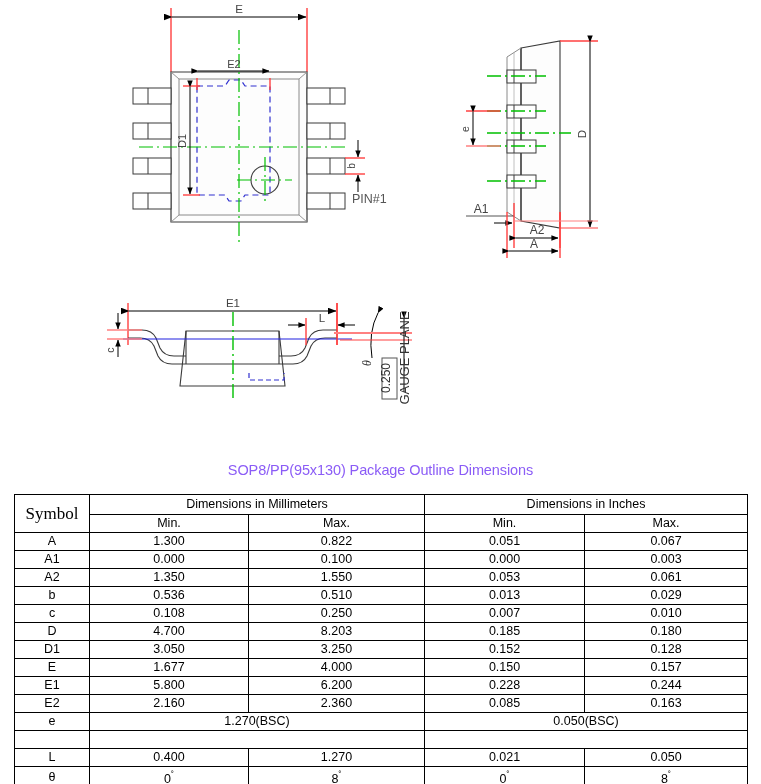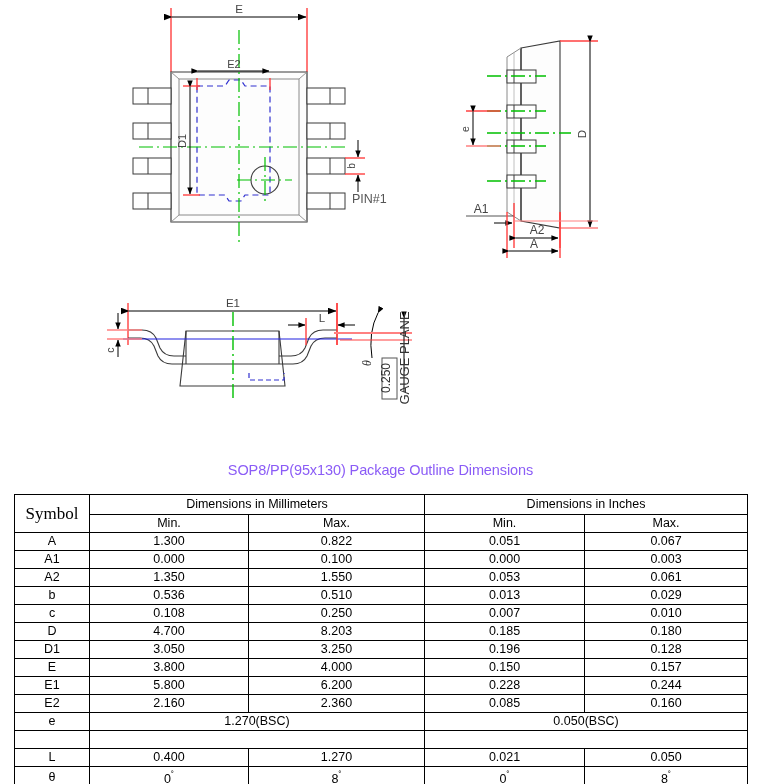--- a/index.html
+++ b/index.html
@@ -396,7 +396,7 @@
           <td>D1</td>
           <td>3.050</td>
           <td>3.250</td>
-          <td>0.196</td>
+          <td>0.152</td>
           <td>0.128</td>
         </tr>
         <tr>

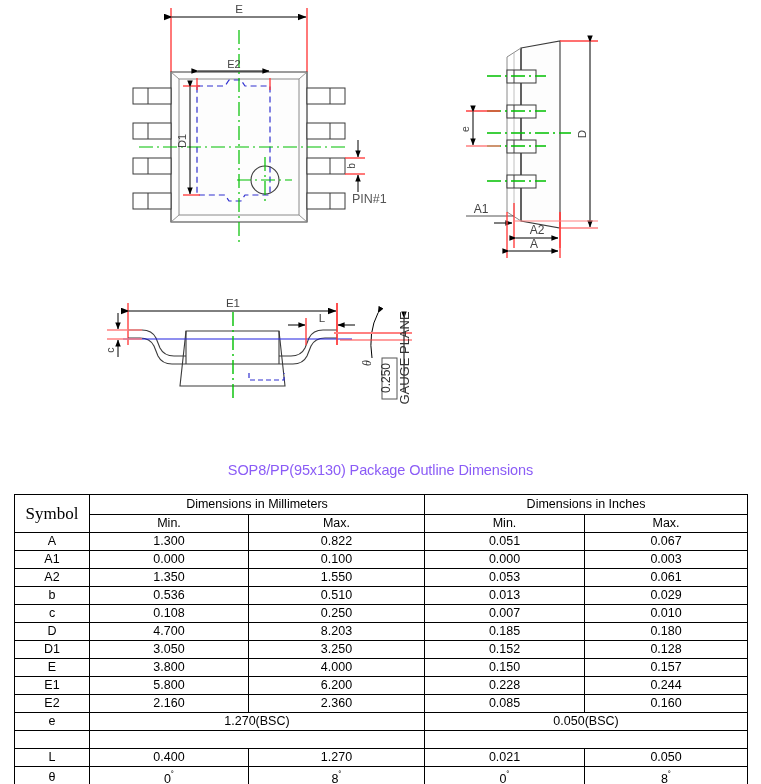--- a/index.html
+++ b/index.html
@@ -401,7 +401,7 @@
         </tr>
         <tr>
           <td>E</td>
-          <td>3.800</td>
+          <td>1.677</td>
           <td>4.000</td>
           <td>0.150</td>
           <td>0.157</td>

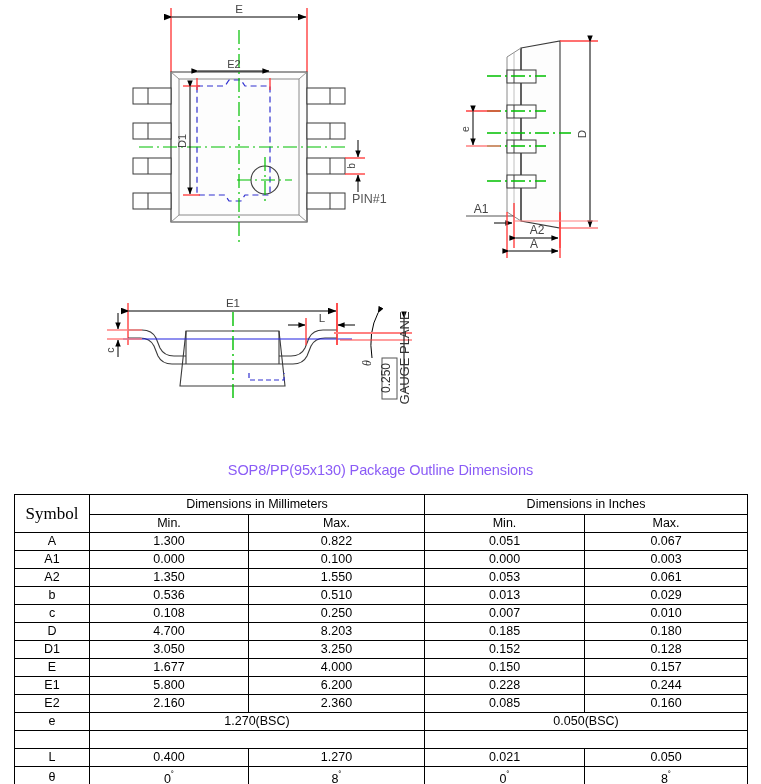--- a/index.html
+++ b/index.html
@@ -418,7 +418,7 @@
           <td>2.160</td>
           <td>2.360</td>
           <td>0.085</td>
-          <td>0.160</td>
+          <td>0.163</td>
         </tr>
         <tr>
           <td>e</td>

